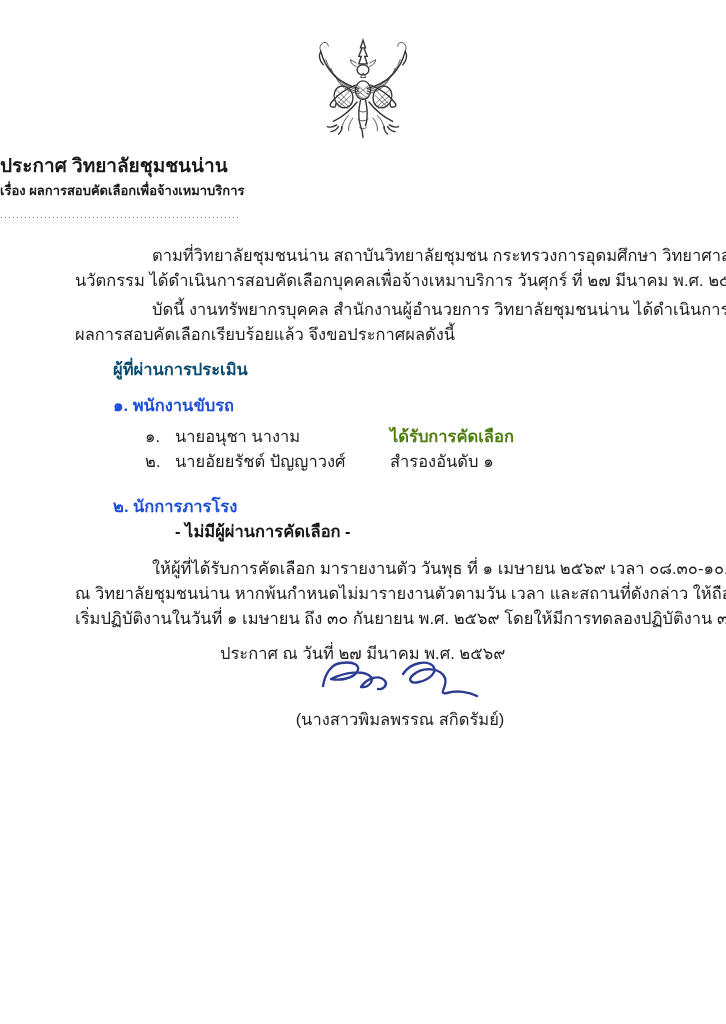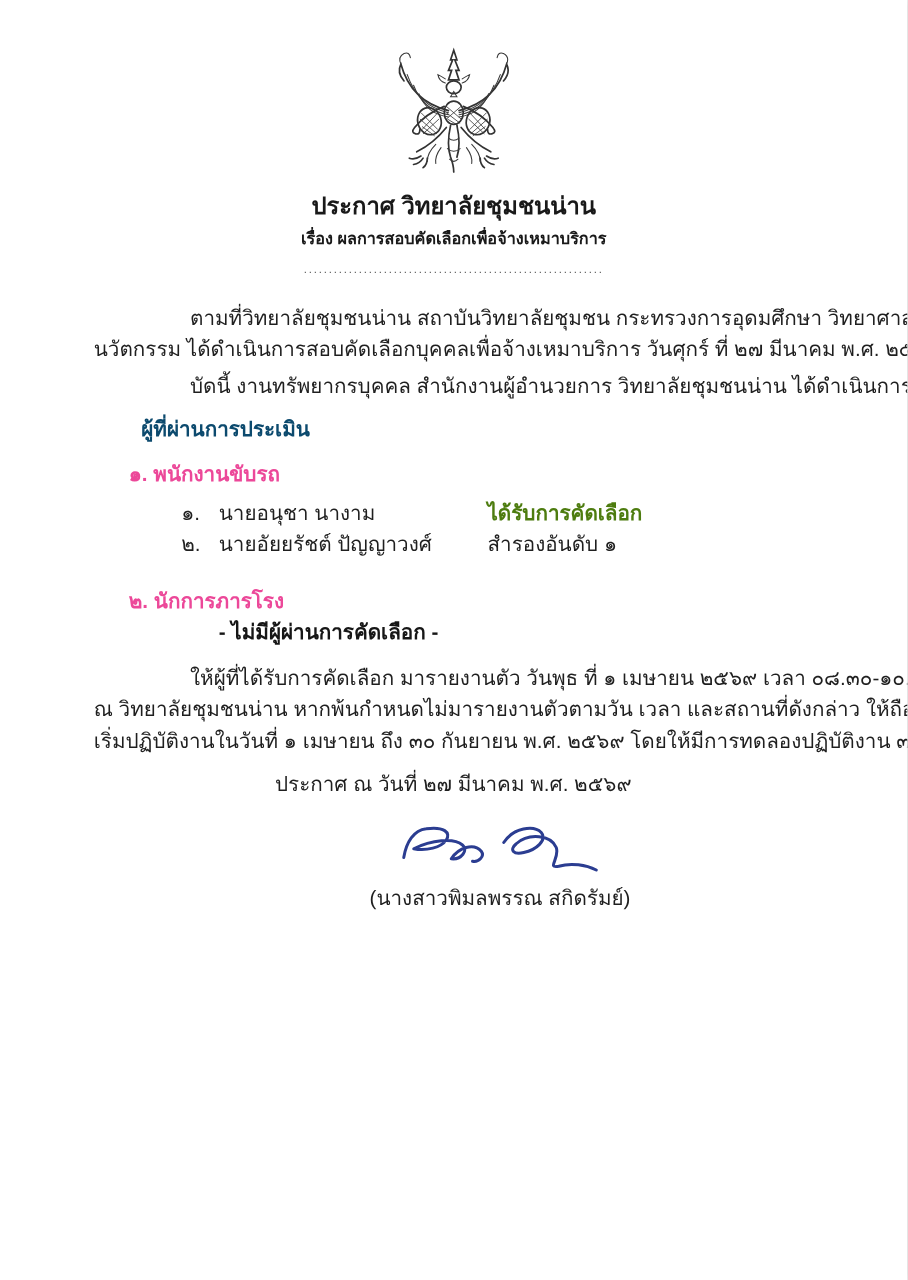--- a/index.html
+++ b/index.html
@@ -13,7 +13,7 @@
     overflow:hidden;
     box-shadow:0 0 6px rgba(0,0,0,.25);
   }
-  .header{position:absolute;top:34px;left:0;right:0;text-align:center;}
+  .header{position:absolute;top:34px;left:0;right:0;text-align:left;}
   .emblem{display:block;margin:0 auto;}
   .doc-title{font-size:19px;font-weight:bold;line-height:25px;margin-top:5px;color:#191919;}
   .doc-subject{font-size:13px;font-weight:bold;line-height:25px;color:#191919;}

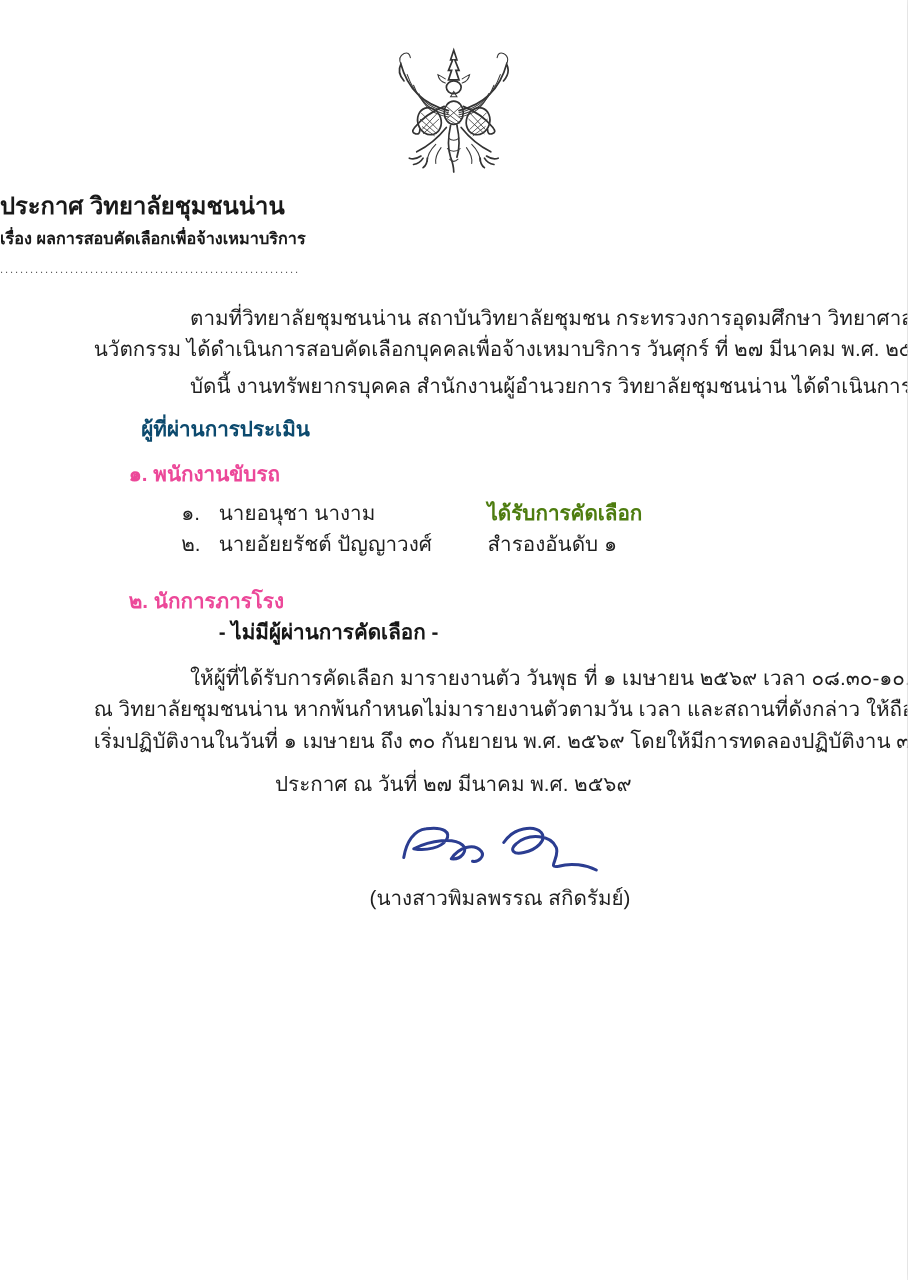--- a/index.html
+++ b/index.html
@@ -102,6 +102,7 @@
 
     <div style="margin-top:4px;">
       <div class="line indent">บัดนี้ งานทรัพยากรบุคคล  สำนักงานผู้อำนวยการ วิทยาลัยชุมชนน่าน ได้ดำเนินการรวบรวมคะแนน</div>
+      <div class="line">ผลการสอบคัดเลือกเรียบร้อยแล้ว จึงขอประกาศผลดังนี้</div>
     </div>
 
     <div class="sec-heading">ผู้ที่ผ่านการประเมิน</div>

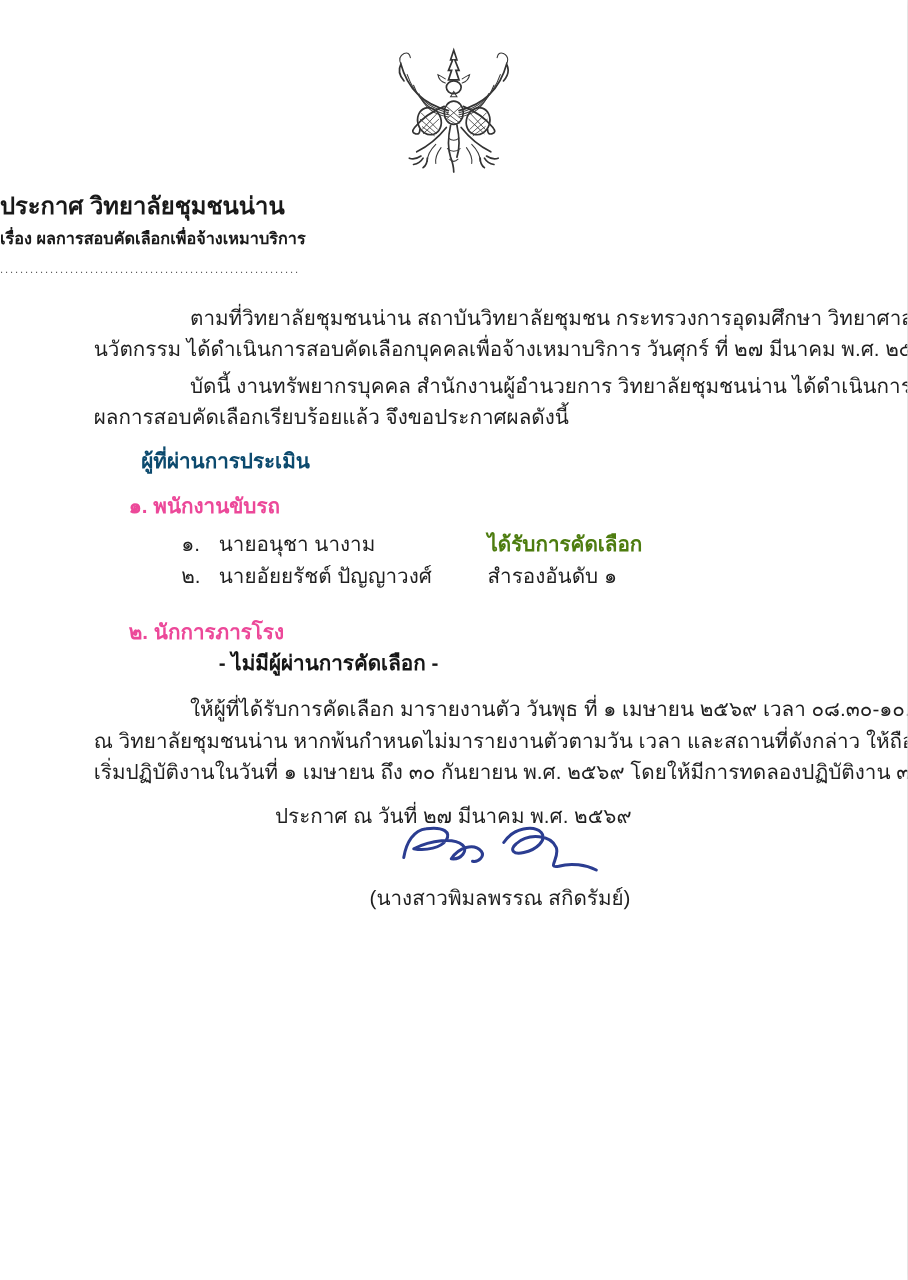--- a/index.html
+++ b/index.html
@@ -22,7 +22,7 @@
   .line{white-space:nowrap;}
   .indent{padding-left:77px;}
   .sec-heading{font-weight:bold;margin-top:10px;margin-left:38px;color:#0c4a6e;}
-  .pos-title{font-weight:bold;margin-top:11px;margin-left:28px;color:#ec4899;}
+  .pos-title{font-weight:bold;margin-top:11px;margin-left:38px;color:#1d4ed8;}
   .cand-rows{margin-top:6px;}
   .cand-row{display:flex;margin-left:70px;}
   .cand-no{width:30px;flex:none;}

